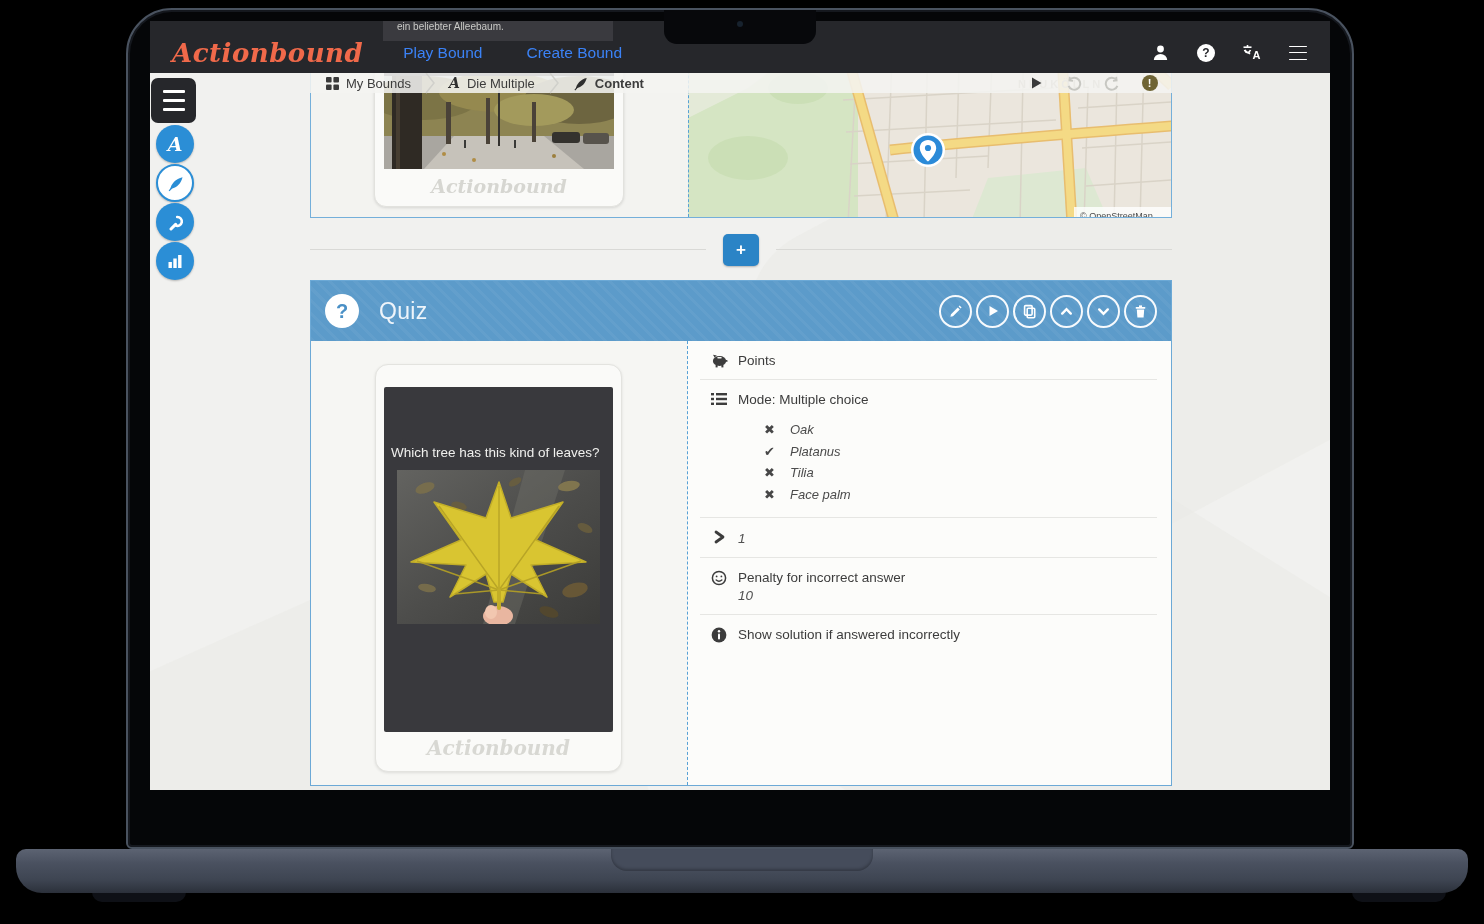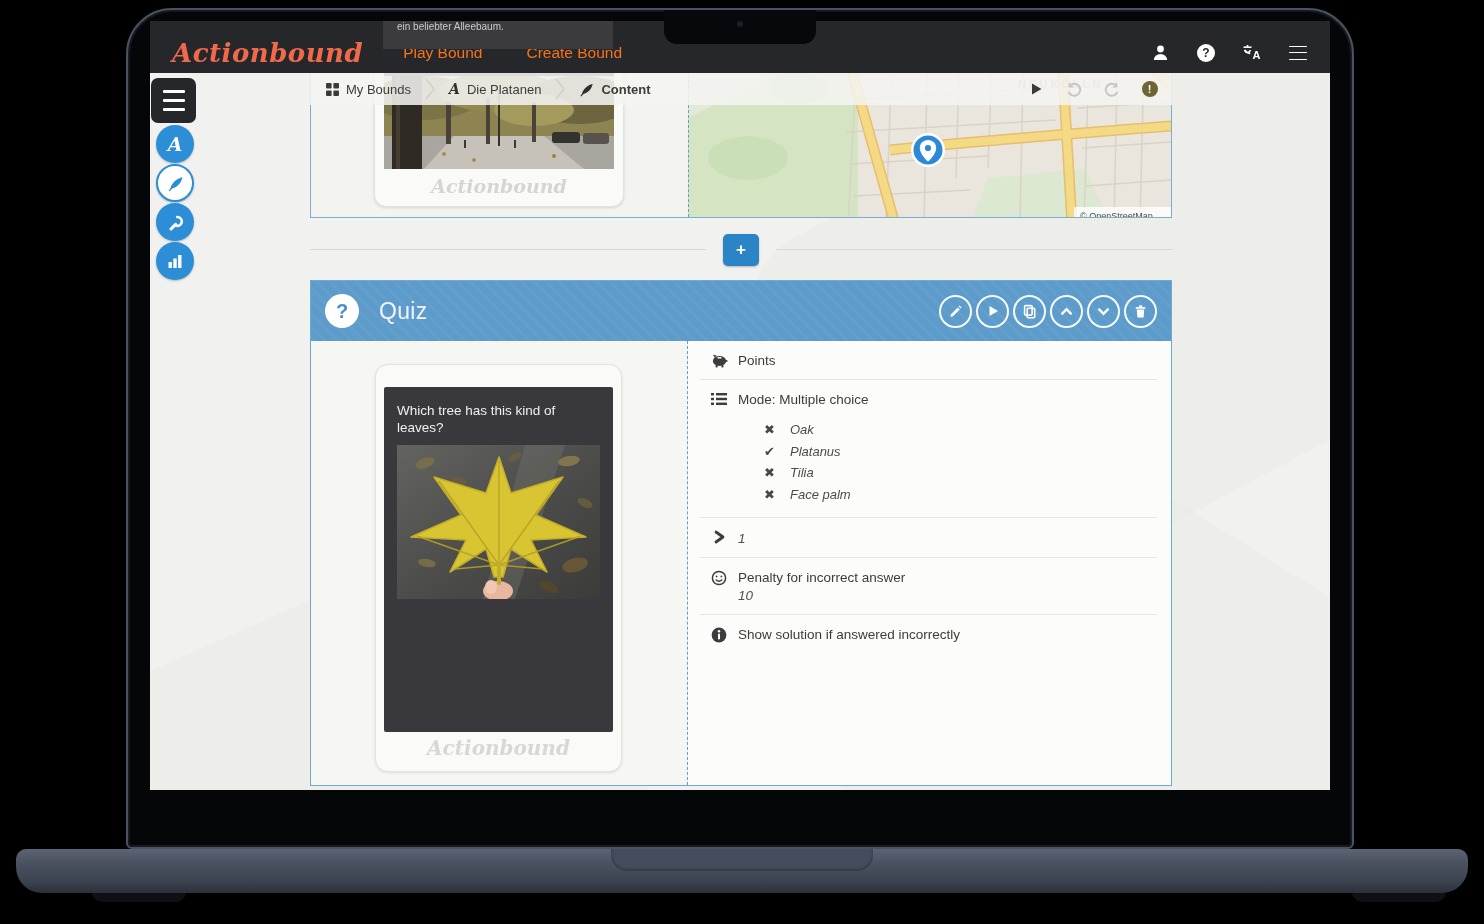--- a/index.html
+++ b/index.html
@@ -49,7 +49,7 @@
                  font-size:12px; font-weight:bold; display:flex; align-items:center; justify-content:center; }
 
   
-  .peek { position:absolute; left:233px; top:0; width:230px; height:28px;
+  .peek { position:absolute; left:233px; top:0; width:230px; height:20px;
           background:#3a3a3f; z-index:31; overflow:hidden; }
   .peek span { display:block; font-size:10px; line-height:12px; color:#c9c9c6; padding-left:14px; }
 

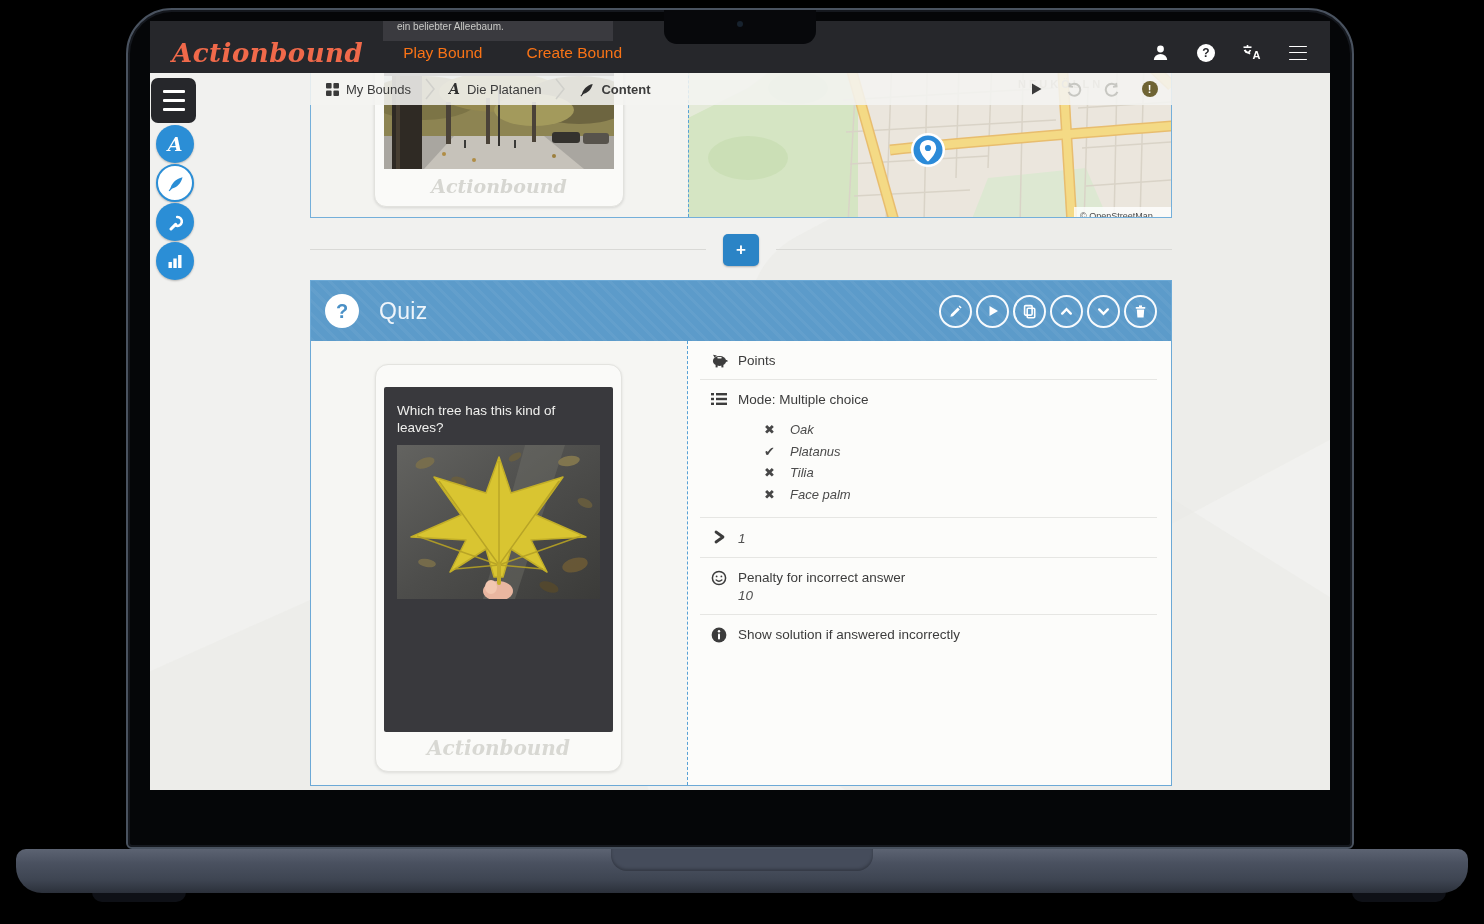--- a/index.html
+++ b/index.html
@@ -41,7 +41,7 @@
   .logo { font-family:"DejaVu Serif", serif; font-style:italic; font-weight:bold;
           font-size:26px; color:#f0694a; letter-spacing:.5px; }
   .nav-links { display:flex; margin-left:40px; gap:44px; }
-  .nav-link { color:#f97316; font-size:15.5px; cursor:pointer; }
+  .nav-link { color:#3b82f6; font-size:15.5px; cursor:pointer; }
   .nav-link.current { font-weight:normal; }
   .nav-right { margin-left:auto; display:flex; align-items:center; gap:26px; padding-right:6px; }
   .nav-ic { width:20px; height:20px; display:flex; align-items:center; justify-content:center; }

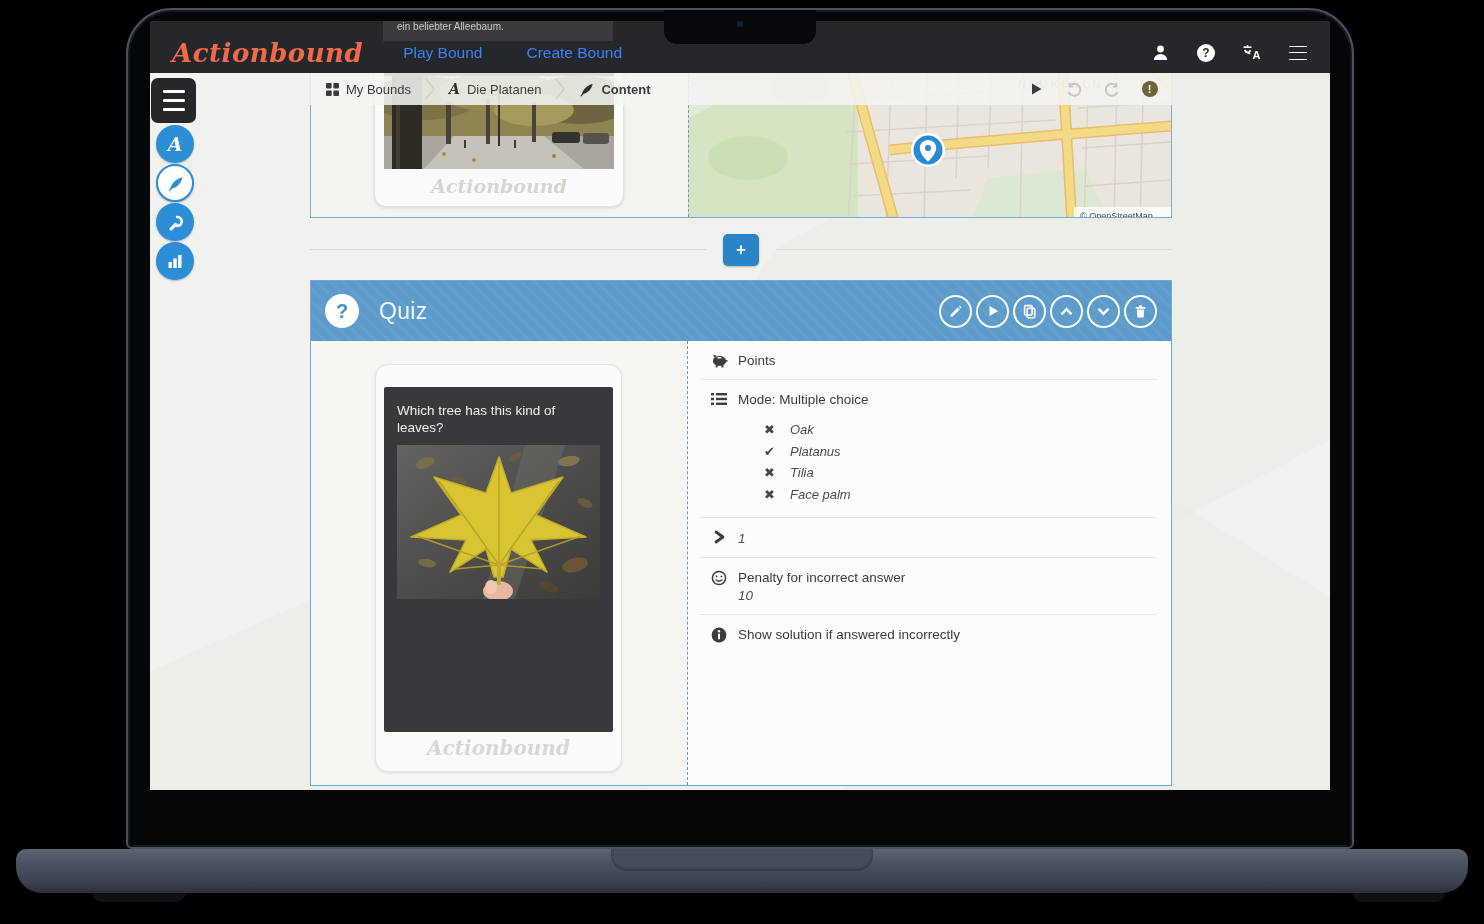--- a/index.html
+++ b/index.html
@@ -86,7 +86,7 @@
               border-left:1px dashed #57a1d6; z-index:3; }
 
   
-  .breadcrumb { position:absolute; left:160px; top:52px; width:862px; height:32px;
+  .breadcrumb { position:absolute; left:160px; top:52px; width:862px; height:20px;
                 background:rgba(244,244,241,.87); z-index:25;
                 display:flex; align-items:center; padding:0 14px 0 16px; }
   .bc-item { display:flex; align-items:center; gap:7px; font-size:13px; color:#3c3c3c; cursor:pointer; }

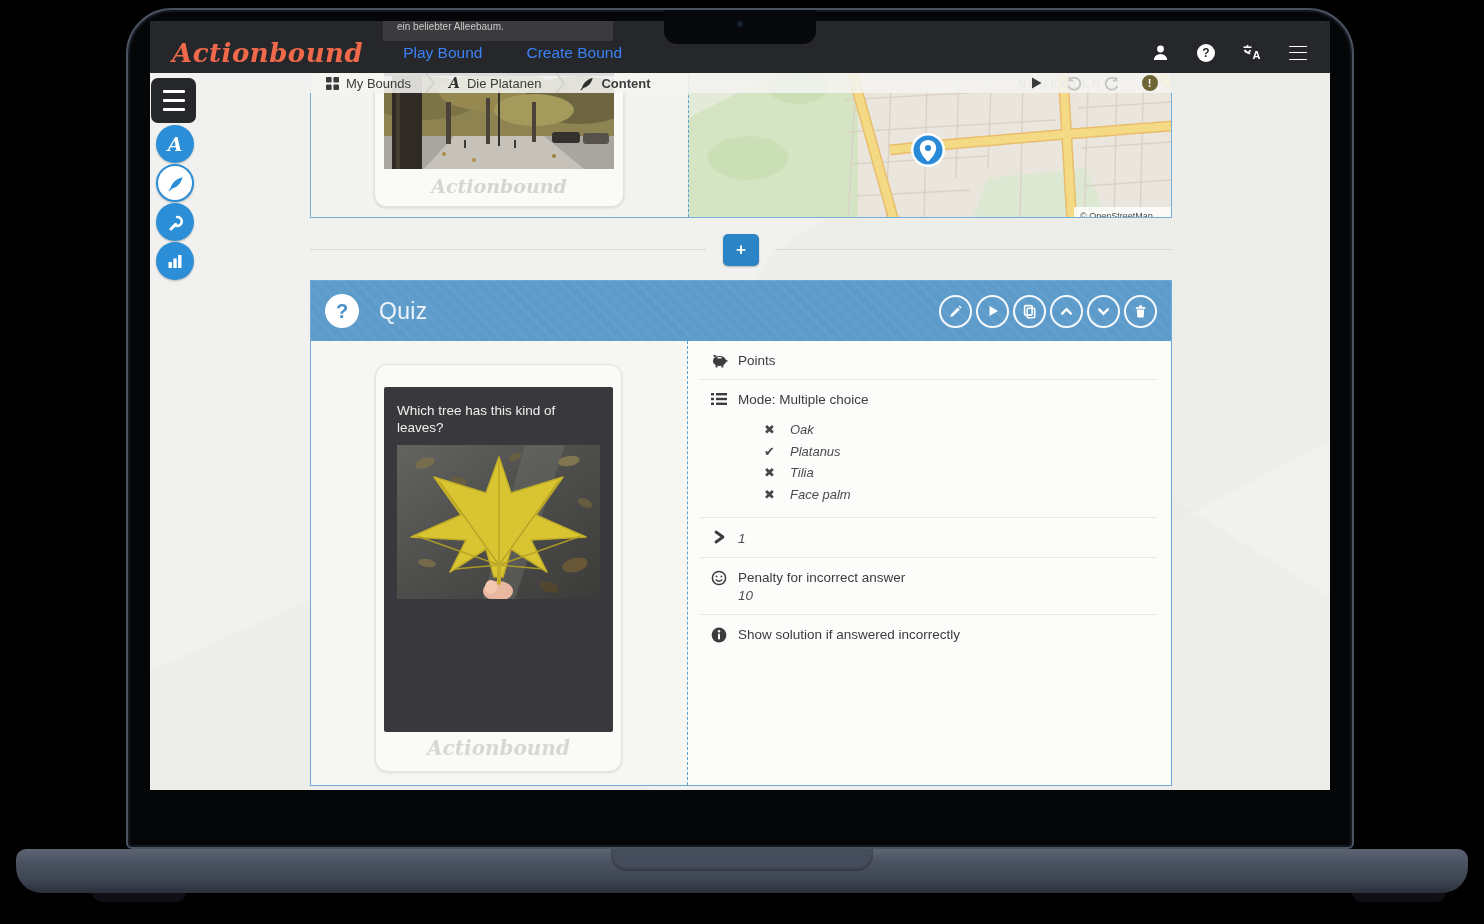--- a/index.html
+++ b/index.html
@@ -460,7 +460,7 @@
       </span>
       <div class="bc-item">
         <span class="bc-a">A</span>
-        <span>Die Platanen</span>
+        <span>Die Multiple</span>
       </div>
       <span class="bc-sep">
         <svg width="10" height="22" viewBox="0 0 10 22" fill="none" stroke="#d0d0cb" stroke-width="1.5">

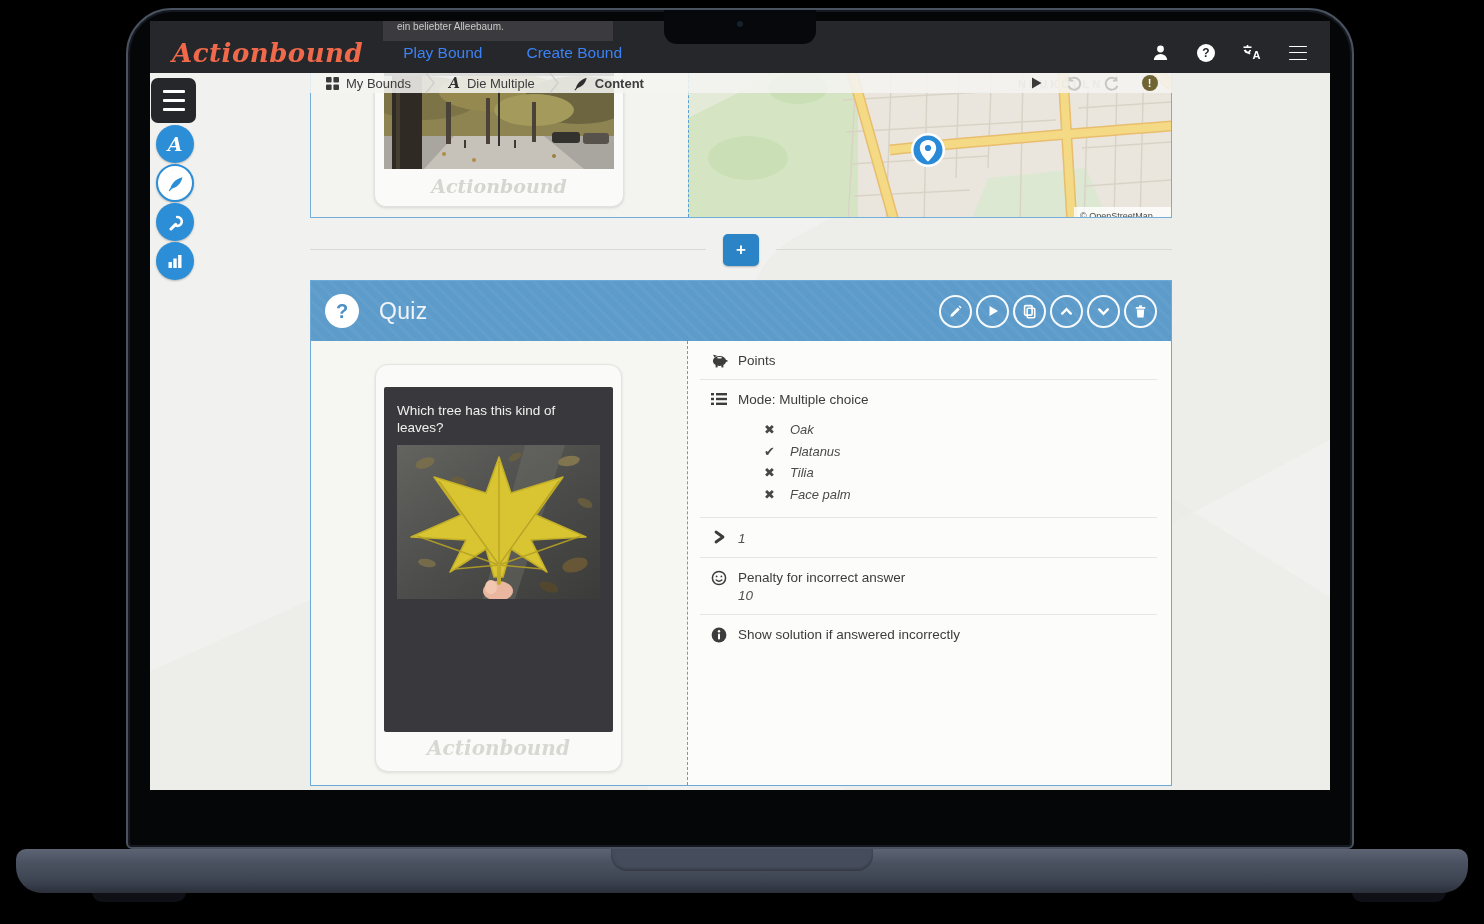--- a/index.html
+++ b/index.html
@@ -131,7 +131,7 @@
             box-shadow:0 1px 3px rgba(0,0,0,.1); }
   .phone2-screen { position:absolute; left:8px; top:22px; width:229px; height:345px;
                    background:#39393d; border-radius:2px; overflow:hidden; }
-  .q-question { padding:15px 13px 0; color:#f0f0ee; font-size:13.5px; line-height:17px; }
+  .q-question { padding:15px 7px 0; color:#f0f0ee; font-size:13.5px; line-height:17px;margin-top:42px; }
   .leaf-wrap { margin:9px 13px 0; width:203px; height:154px; }
   .wm2 { position:absolute; left:0; right:0; bottom:11px; text-align:center;
          font-family:"DejaVu Serif", serif; font-style:italic; font-weight:bold;

